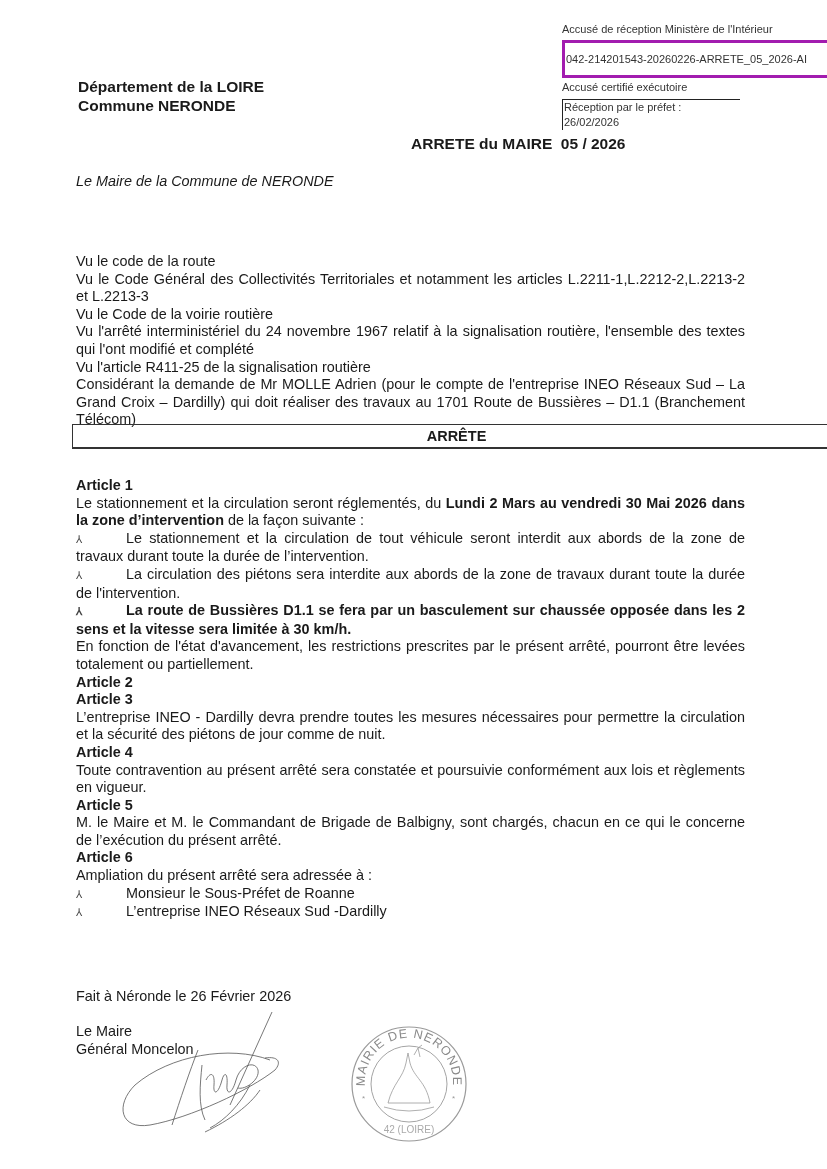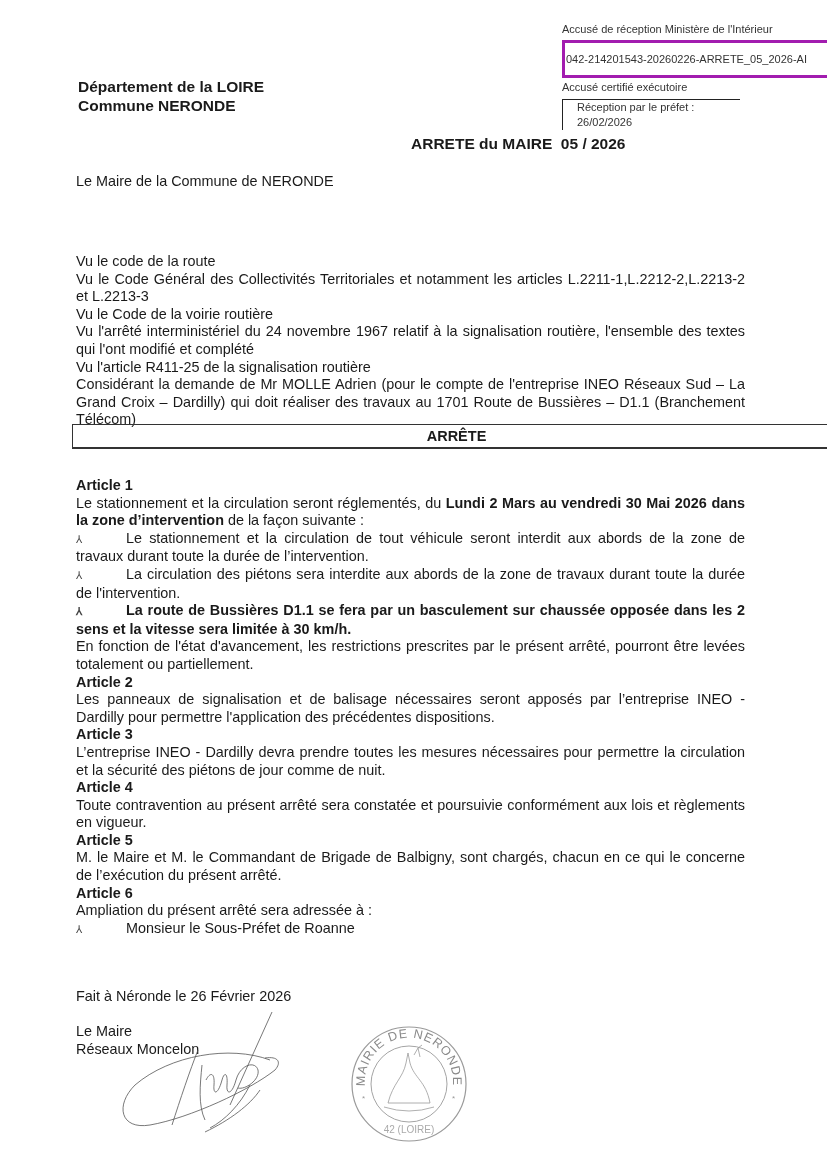--- a/index.html
+++ b/index.html
@@ -19,7 +19,7 @@
   }
   .stamp .box2 {
     border-left: 1px solid #222; border-top: 1px solid #222; display: inline-block;
-    padding: 0 14px; line-height: 15px; width: 178px; box-sizing: border-box; margin-top: 2px;
+    padding: 0 1px; line-height: 15px; width: 178px; box-sizing: border-box; margin-top: 2px;
   }
   .dept {
     position: absolute; left: 78px; top: 77px; font-weight: bold; font-size: 15.5px; line-height: 19px;

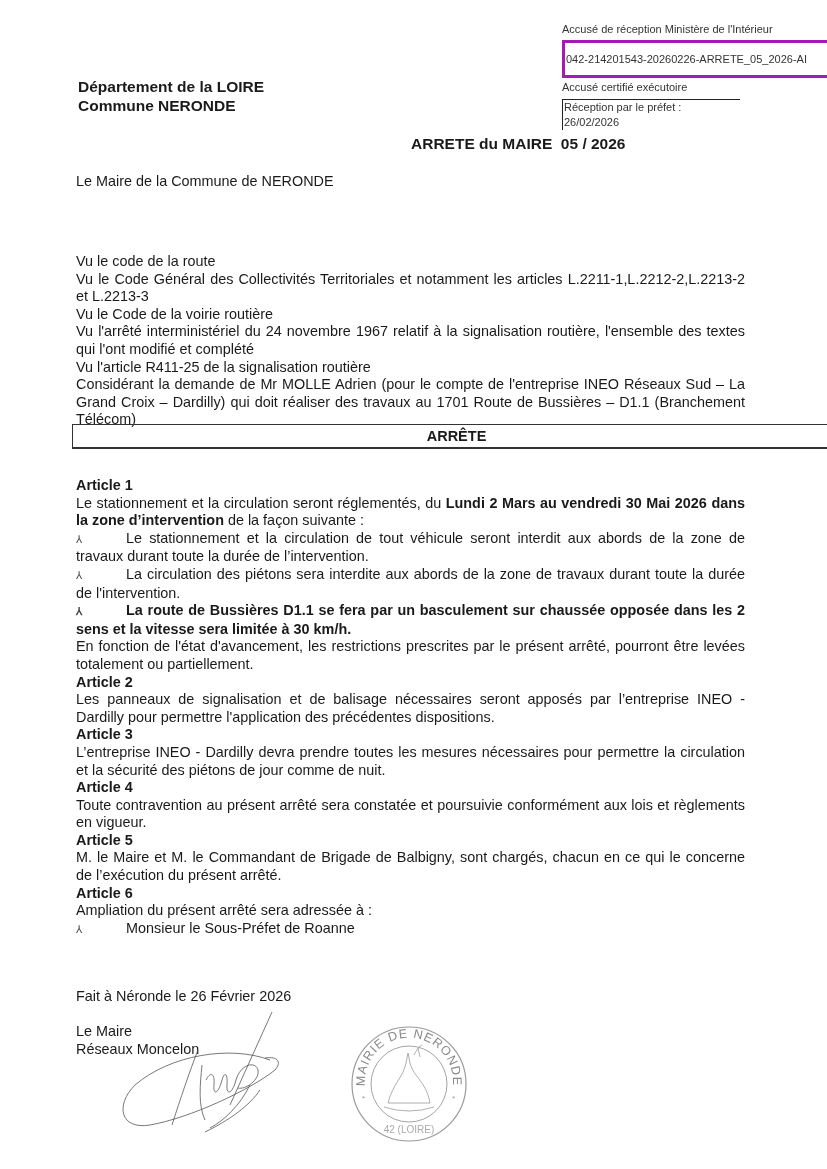--- a/index.html
+++ b/index.html
@@ -33,7 +33,7 @@
   }
   .body p { margin: 0; }
   .body .b { font-weight: bold; }
-  .intro { top: 173px; }
+  .intro { top: 173px; font-style: italic; }
   .vu { top: 208px; margin-top: 45px; }
   .arrete-box {
     position: absolute; left: 72px; top: 424px; width: 770px; height: 25px; box-sizing: border-box;

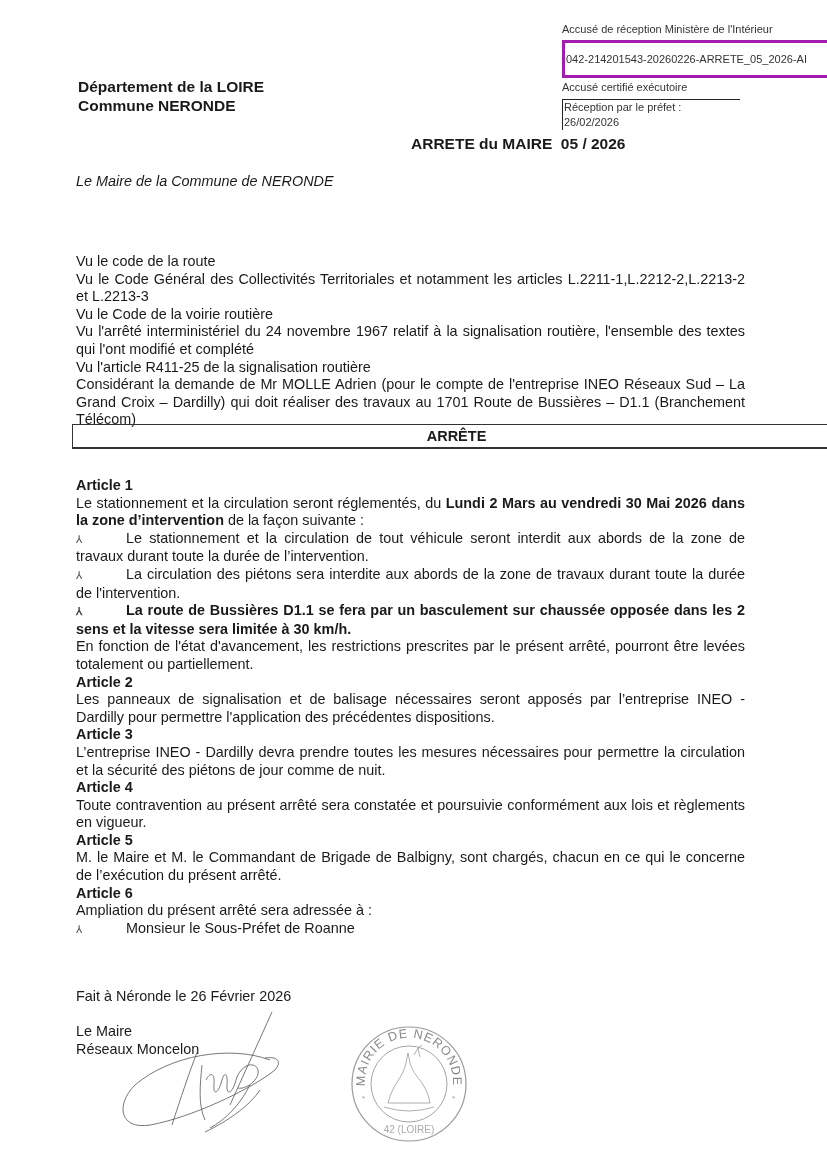--- a/index.html
+++ b/index.html
@@ -90,7 +90,6 @@
   <p>En fonction de l'état d'avancement, les restrictions prescrites par le présent arrêté, pourront être levées totalement ou partiellement.</p>
 
   <p class="b">Article 2</p>
-  <p>Les panneaux de signalisation et de balisage nécessaires seront apposés par l’entreprise INEO - Dardilly pour permettre l'application des précédentes dispositions.</p>
 
   <p class="b">Article 3</p>
   <p>L’entreprise INEO - Dardilly devra prendre toutes les mesures nécessaires pour permettre la circulation et la sécurité des piétons de jour comme de nuit.</p>

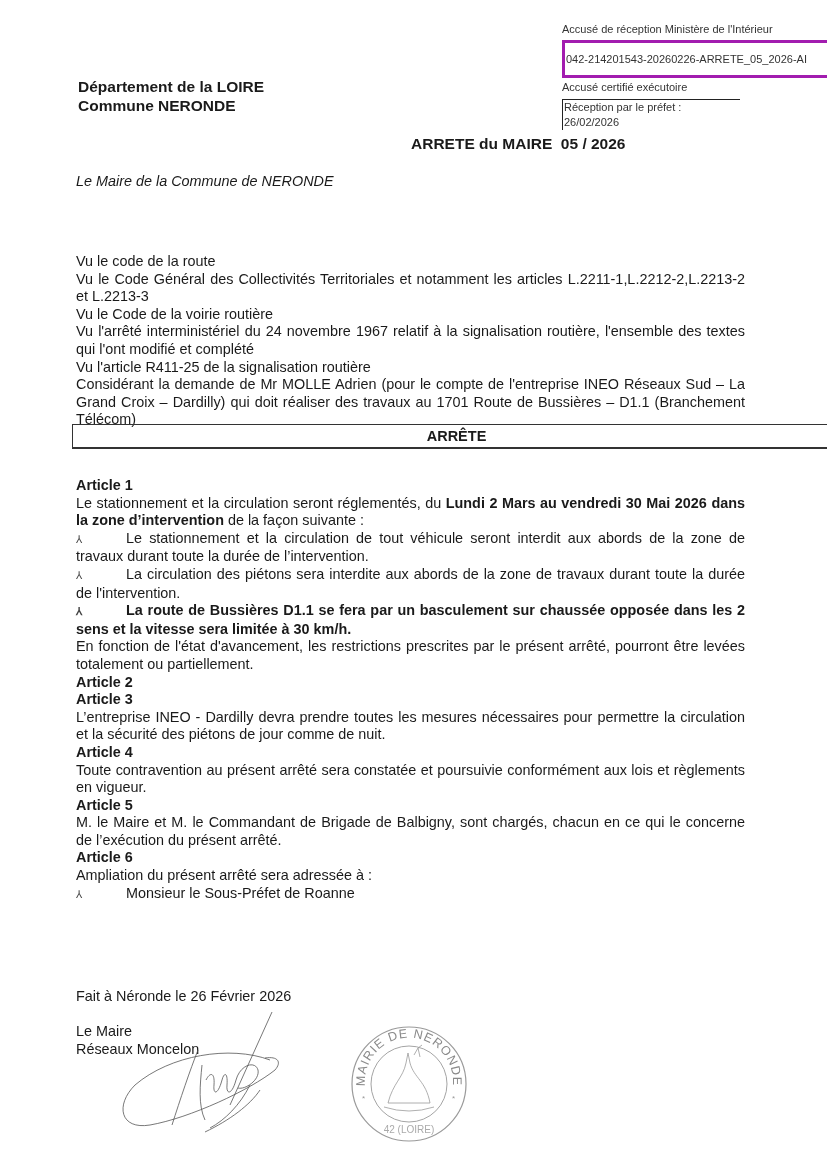--- a/index.html
+++ b/index.html
@@ -103,6 +103,7 @@
   <p class="b">Article 6</p>
   <p>Ampliation du présent arrêté sera adressée à :</p>
   <p><span class="list-bullet">⅄</span><span>Monsieur le Sous-Préfet de Roanne</span></p>
+  <p><span class="list-bullet">⅄</span><span>L’entreprise INEO Réseaux Sud -Dardilly</span></p>
 </div>
 
 <div class="footer fait">Fait à Néronde le 26 Février 2026</div>

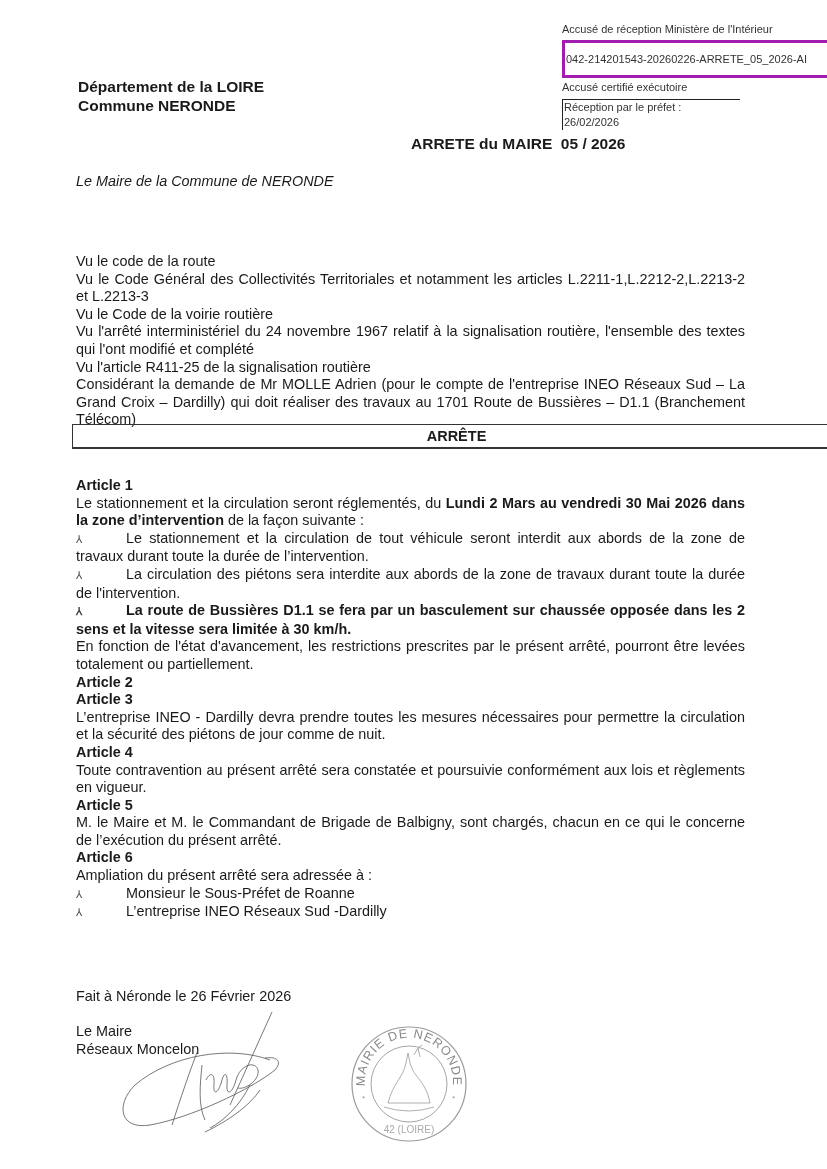--- a/index.html
+++ b/index.html
@@ -109,7 +109,7 @@
 <div class="footer fait">Fait à Néronde le 26 Février 2026</div>
 <div class="footer signer">
   <div>Le Maire</div>
-  <div>Réseaux Moncelon</div>
+  <div>Général Moncelon</div>
 </div>
 
 <svg class="signature" width="180" height="130" viewBox="0 0 180 130">

